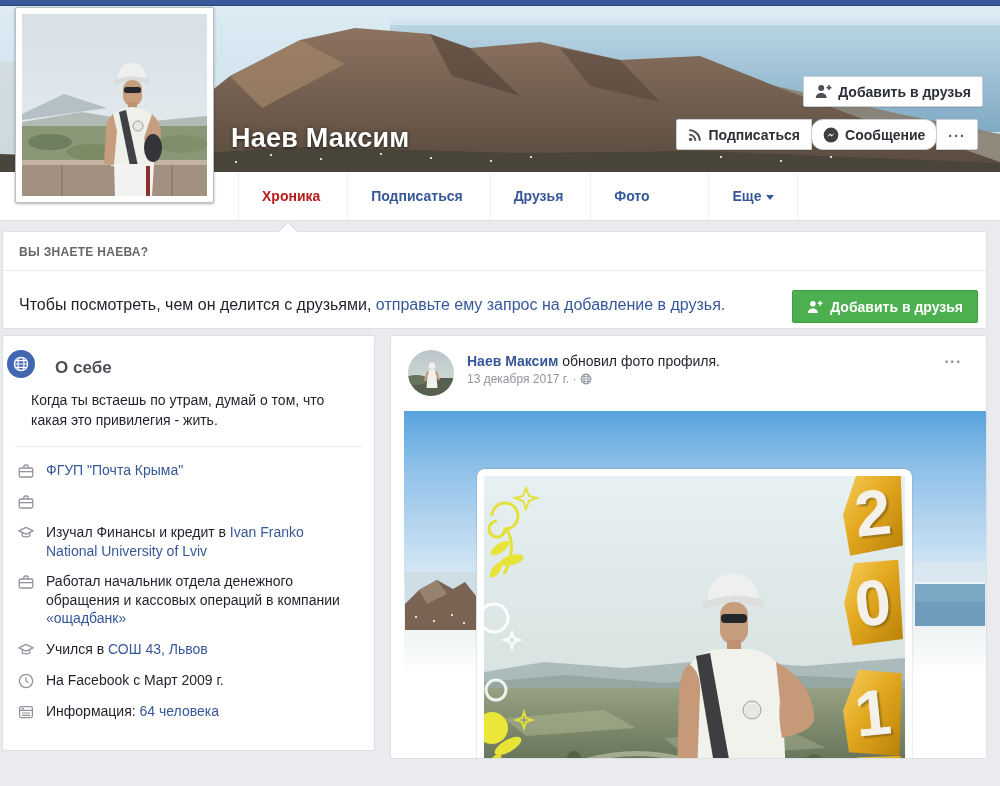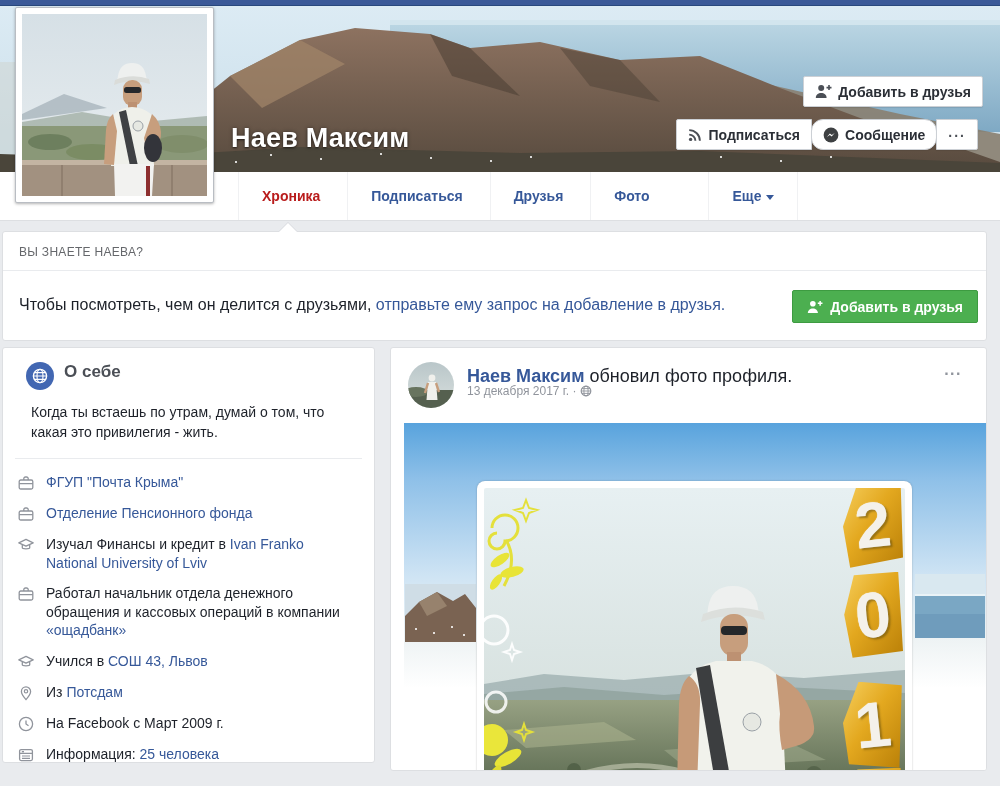--- a/index.html
+++ b/index.html
@@ -59,7 +59,7 @@
   .card{background:#fff;border:1px solid #dddfe2;border-radius:3px;box-sizing:border-box;}
   .banner{margin-left:2px;width:985px;position:relative;}
   .banner-head{padding:13px 16px 11px;border-bottom:1px solid #e9ebee;
-    font-size:12px;font-weight:400;color:#65676b;letter-spacing:.3px;}
+    font-size:12px;font-weight:700;color:#65676b;letter-spacing:.3px;}
   .banner-body{position:relative;padding:24px 210px 24px 16px;font-size:16px;line-height:1.3;}
   .banner-body a{color:#365899;text-decoration:none;cursor:pointer;}
   .btn-green{

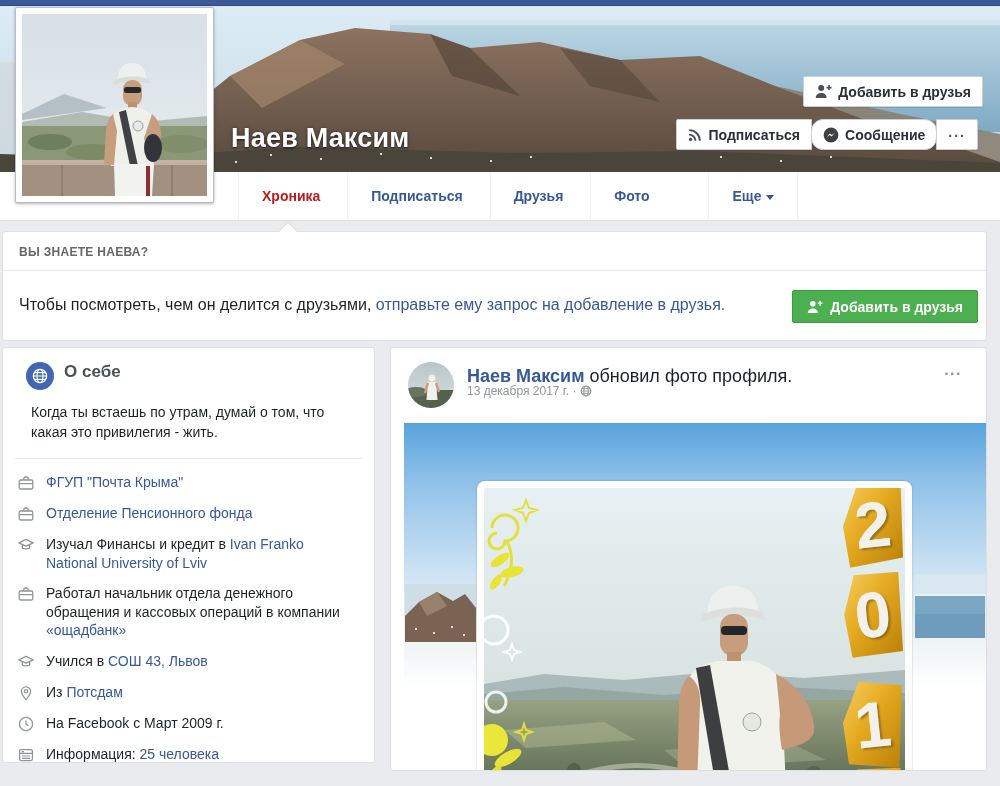--- a/index.html
+++ b/index.html
@@ -60,7 +60,7 @@
   .banner{margin-left:2px;width:985px;position:relative;}
   .banner-head{padding:13px 16px 11px;border-bottom:1px solid #e9ebee;
     font-size:12px;font-weight:700;color:#65676b;letter-spacing:.3px;}
-  .banner-body{position:relative;padding:24px 210px 24px 16px;font-size:16px;line-height:1.3;}
+  .banner-body{position:relative;padding:24px 210px 12px 16px;font-size:16px;line-height:1.3;}
   .banner-body a{color:#365899;text-decoration:none;cursor:pointer;}
   .btn-green{
     position:absolute;right:8px;top:19px;height:33px;padding:0 14px;

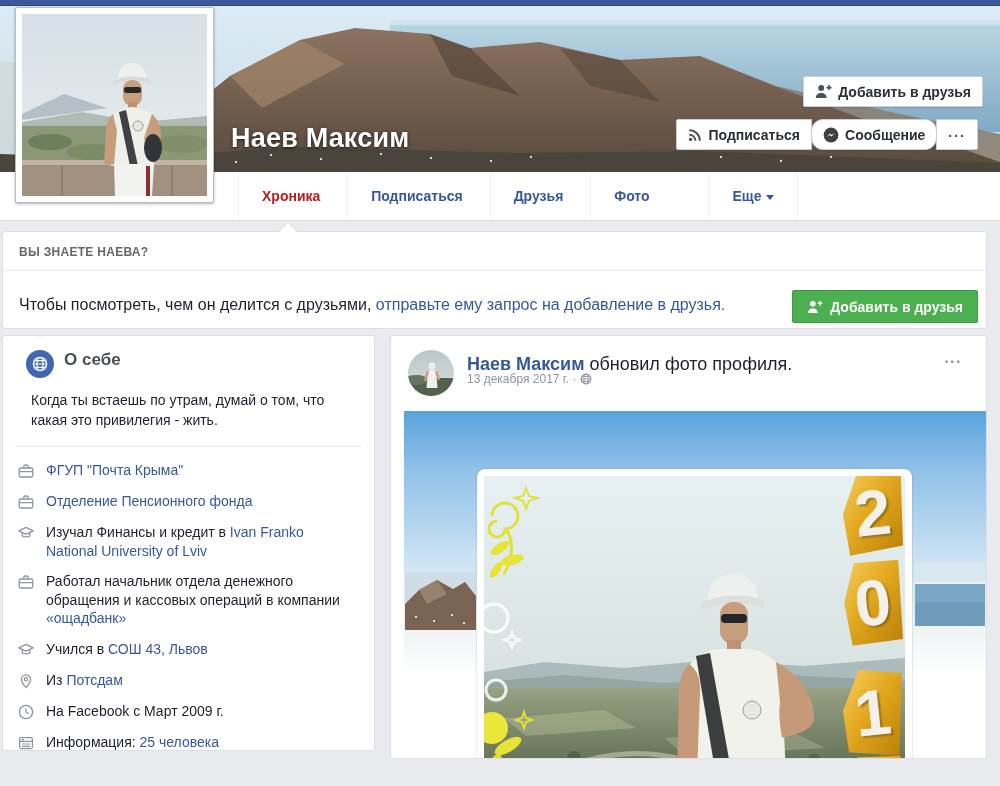--- a/index.html
+++ b/index.html
@@ -71,7 +71,7 @@
   
   .columns{position:relative;margin-top:6px;height:424px;}
   .sidebar{position:absolute;left:2px;top:0;width:373px;height:416px;overflow:hidden;}
-  .about-head{display:flex;align-items:flex-start;gap:10px;padding:14px 23px 4px;}
+  .about-head{display:flex;align-items:flex-end;gap:20px;padding:14px 4px 4px;}
   .about-circle{width:28px;height:28px;border-radius:50%;background:#4267b2;display:flex;align-items:center;justify-content:center;flex-shrink:0;}
   .about-title{font-size:17px;font-weight:600;color:#4b4f56;}
   .about-quote{margin:8px 28px 0;font-size:14px;line-height:1.45;color:#1d2129;}

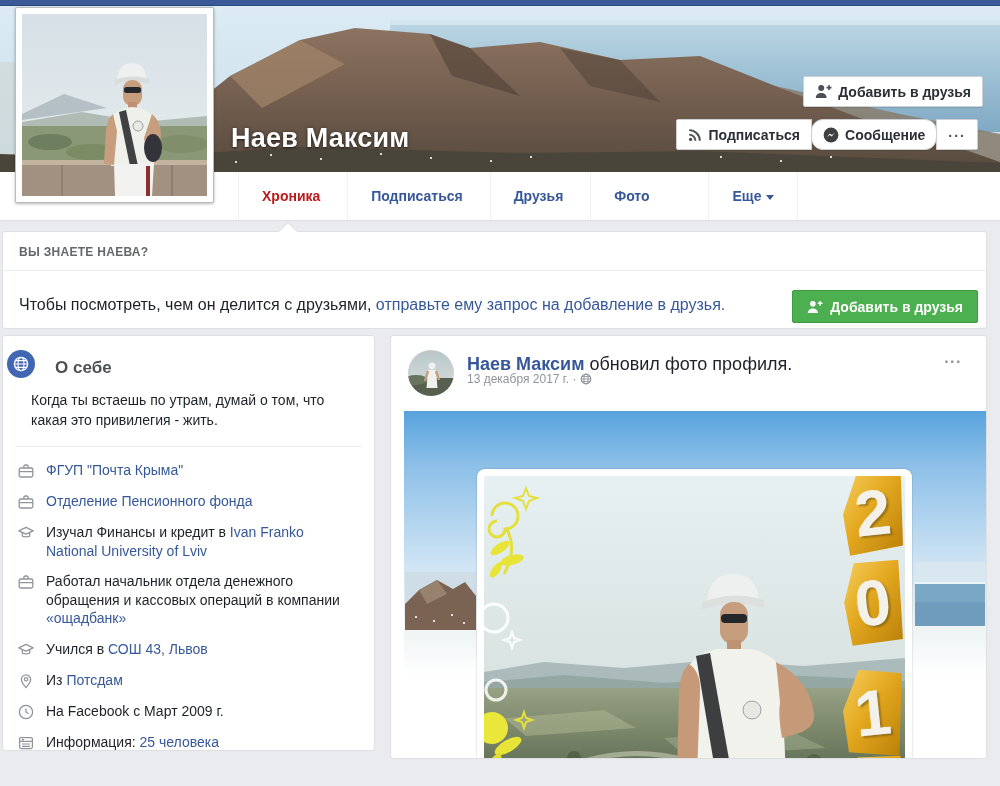--- a/index.html
+++ b/index.html
@@ -83,7 +83,7 @@
   .post{position:absolute;left:390px;top:0;width:597px;height:424px;overflow:hidden;}
   .post-head{position:relative;height:63px;}
   .avatar{position:absolute;left:17px;top:14px;width:46px;height:46px;border-radius:50%;overflow:hidden;cursor:pointer;}
-  .post-title{position:absolute;left:76px;top:16px;font-size:18px;line-height:1.35;}
+  .post-title{position:absolute;left:76px;top:16px;font-size:14px;line-height:1.35;}
   .post-title a{color:#365899;font-weight:700;text-decoration:none;cursor:pointer;}
   .post-sub{position:absolute;left:76px;top:36px;font-size:12px;color:#90949c;display:flex;align-items:center;gap:4px;}
   .post-more{position:absolute;right:24px;top:14px;color:#90949c;font-weight:700;letter-spacing:1.5px;font-size:16px;cursor:pointer;line-height:1;}

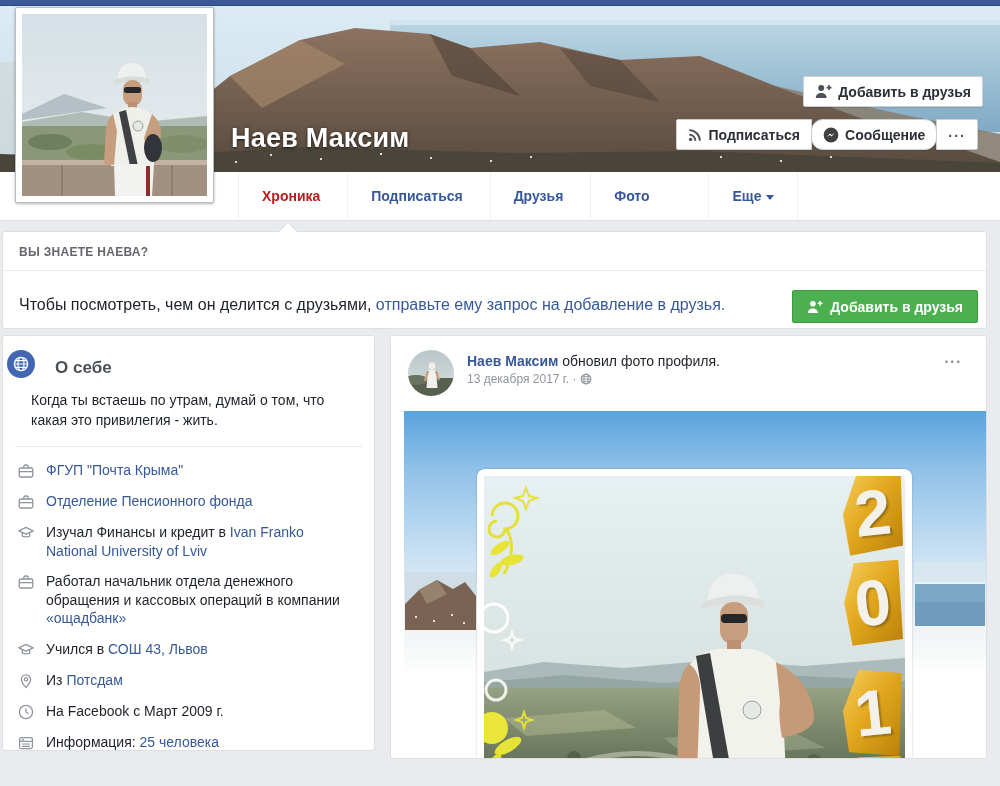--- a/index.html
+++ b/index.html
@@ -283,7 +283,6 @@
         <rect x="2.2" y="6" width="13.6" height="9" rx="1.5" fill="none" stroke="#90949c" stroke-width="1.3"></rect>
         <path d="M6.8 6V4.6A1.6 1.6 0 0 1 8.4 3h1.2a1.6 1.6 0 0 1 1.6 1.6V6M2.2 9.6h13.6" stroke="#90949c" stroke-width="1.3" fill="none"></path>
       </svg>
-      <span><span></span><a>Отделение Пенсионного фонда</a></span>
     </div>
 
     <div class="about-row">

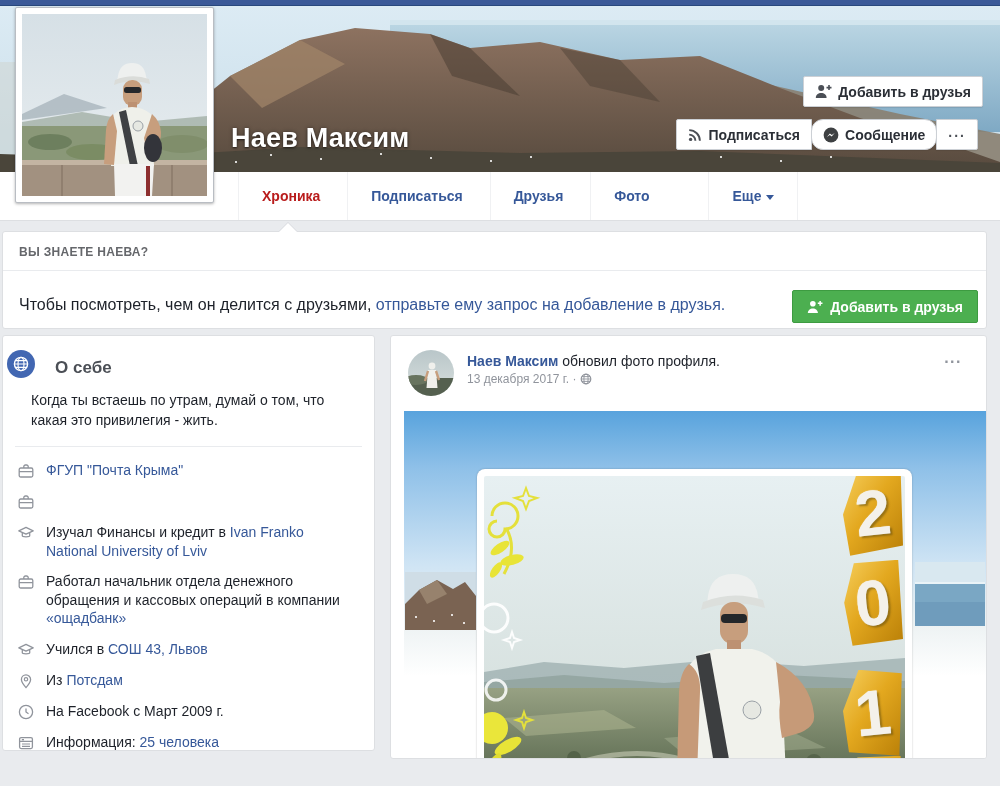--- a/index.html
+++ b/index.html
@@ -309,13 +309,6 @@
       <span><span>Учился в </span><a>СОШ 43, Львов</a></span>
     </div>
 
-    <div class="about-row">
-      <svg class="ic" width="18" height="18" viewBox="0 0 18 18">
-        <path d="M9 15.6c3-3.4 4.6-5.9 4.6-8.1a4.6 4.6 0 1 0-9.2 0c0 2.2 1.6 4.7 4.6 8.1z" fill="none" stroke="#90949c" stroke-width="1.3"></path>
-        <circle cx="9" cy="7.3" r="1.7" fill="none" stroke="#90949c" stroke-width="1.2"></circle>
-      </svg>
-      <span><span>Из </span><a>Потсдам</a></span>
-    </div>
 
     <div class="about-row">
       <svg class="ic" width="18" height="18" viewBox="0 0 18 18">

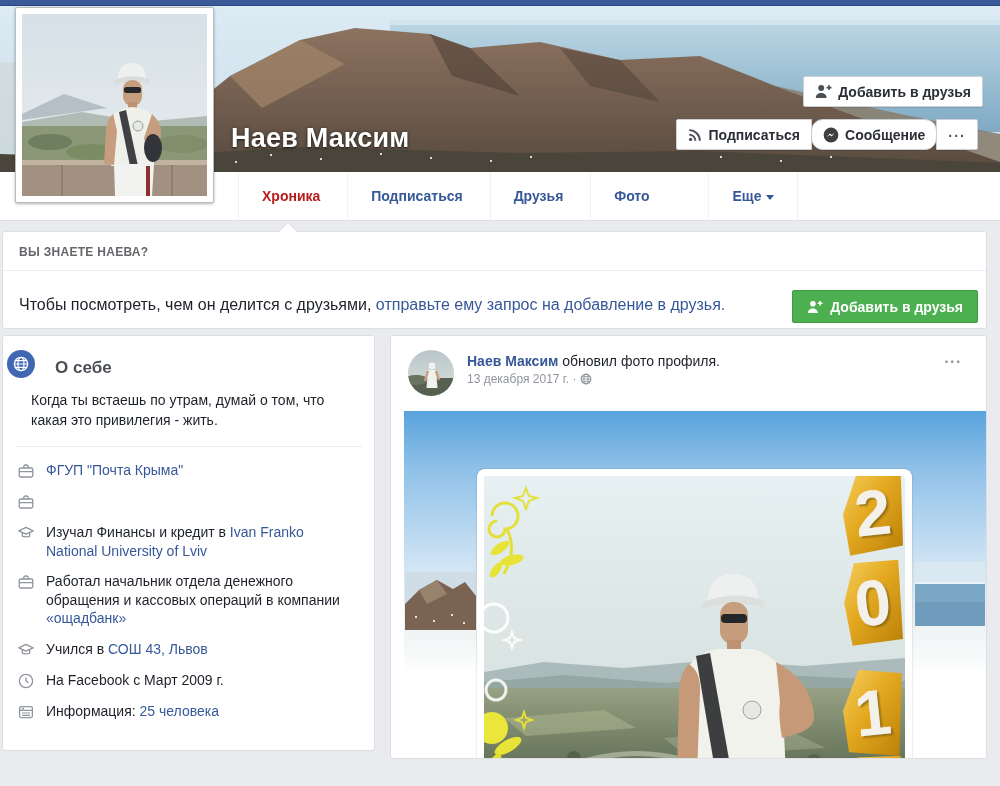--- a/index.html
+++ b/index.html
@@ -325,7 +325,7 @@
         <rect x="4.8" y="5" width="2.2" height="1.4" fill="#90949c"></rect>
         <path d="M5 10h8M5 12.3h8" stroke="#90949c" stroke-width="1.2"></path>
       </svg>
-      <span><span>Информация: </span><a>25 человека</a></span>
+      <span><span>Информация: </span><a>64 человека</a></span>
     </div>
   </div>
 

